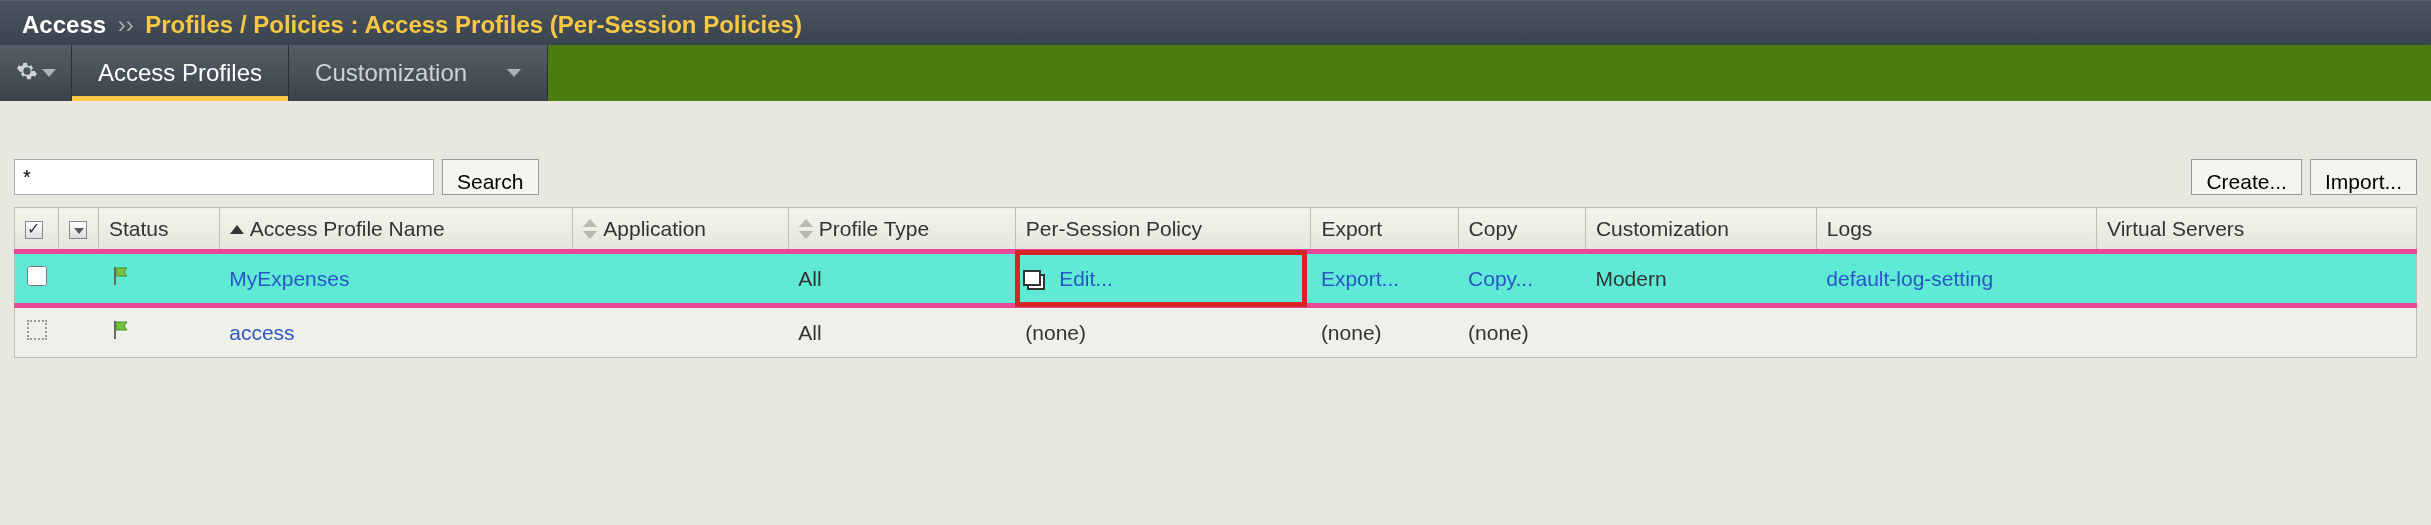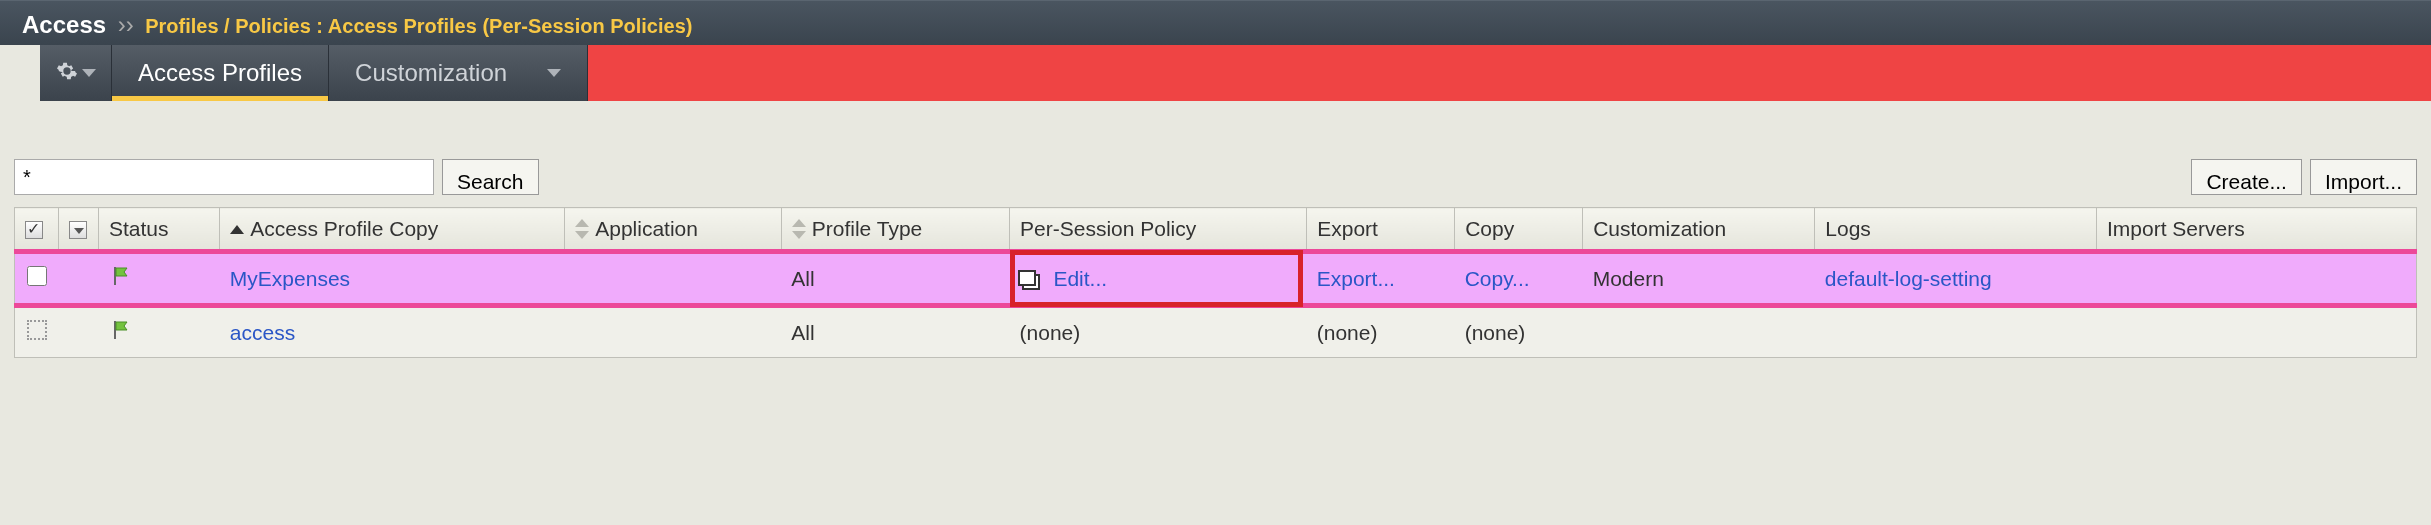--- a/index.html
+++ b/index.html
@@ -13,7 +13,7 @@
   }
   .breadcrumb-bar .root { color: #fff; font-weight: bold; font-size: 24px; }
   .breadcrumb-bar .sep { color: #aaa; font-size: 24px; margin: 0 6px; }
-  .breadcrumb-bar .path { color: #f8c845; font-weight: bold; font-size: 20px; }
+  .breadcrumb-bar .path { color: #f8c845; font-weight: bold; font-size: 24px; }
   
   
   .tabs-bar {

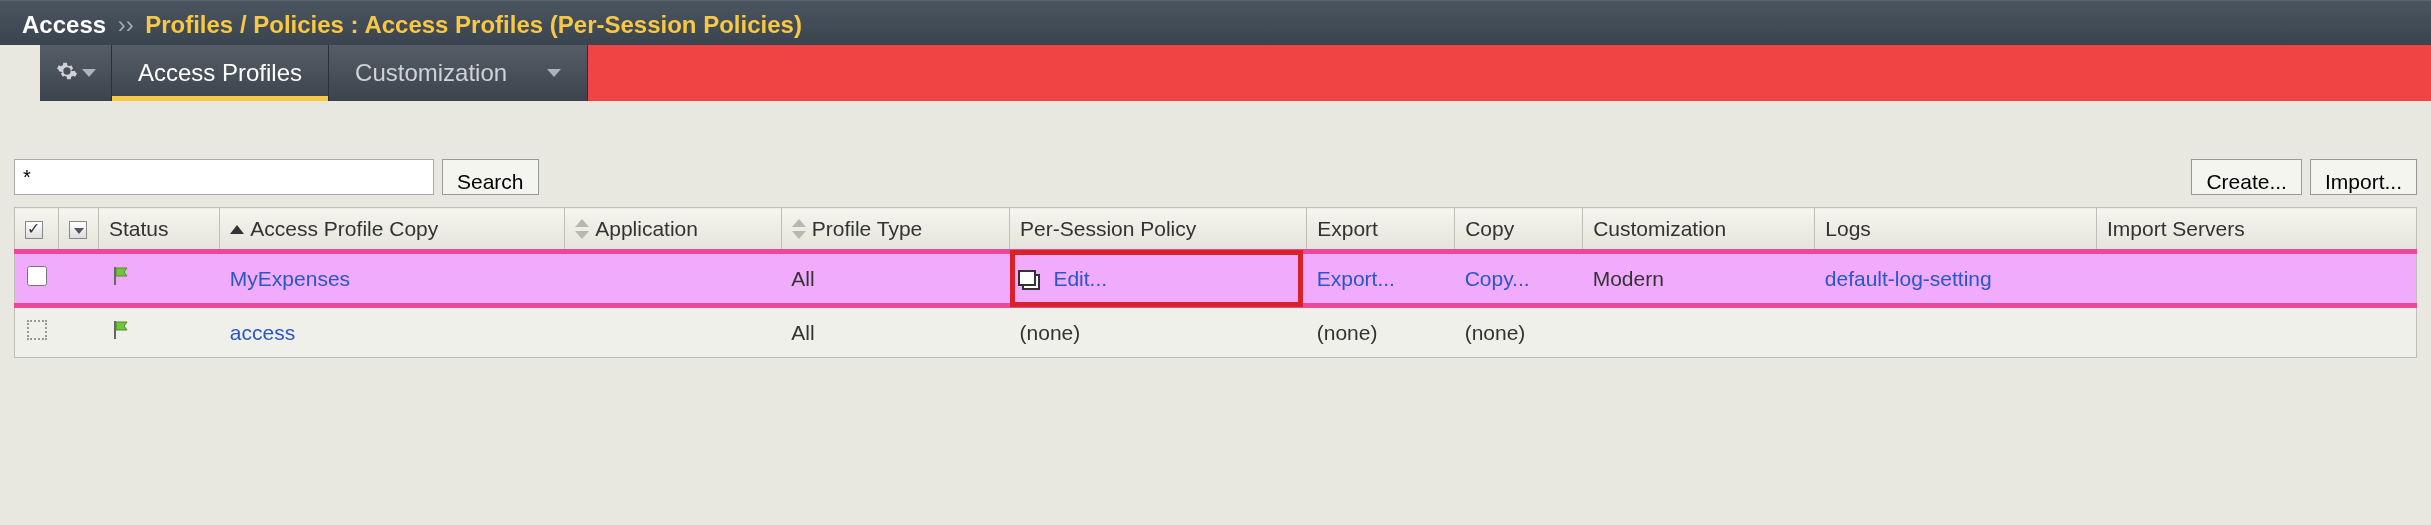--- a/index.html
+++ b/index.html
@@ -17,11 +17,10 @@
   
   
   .tabs-bar {
-    background: #ef4444;
+    background: #4d7c0f;
     display: flex;
     align-items: stretch;
     height: 56px;
-    margin-left: 40px;
   }
   .gear-cell {
     width: 72px;

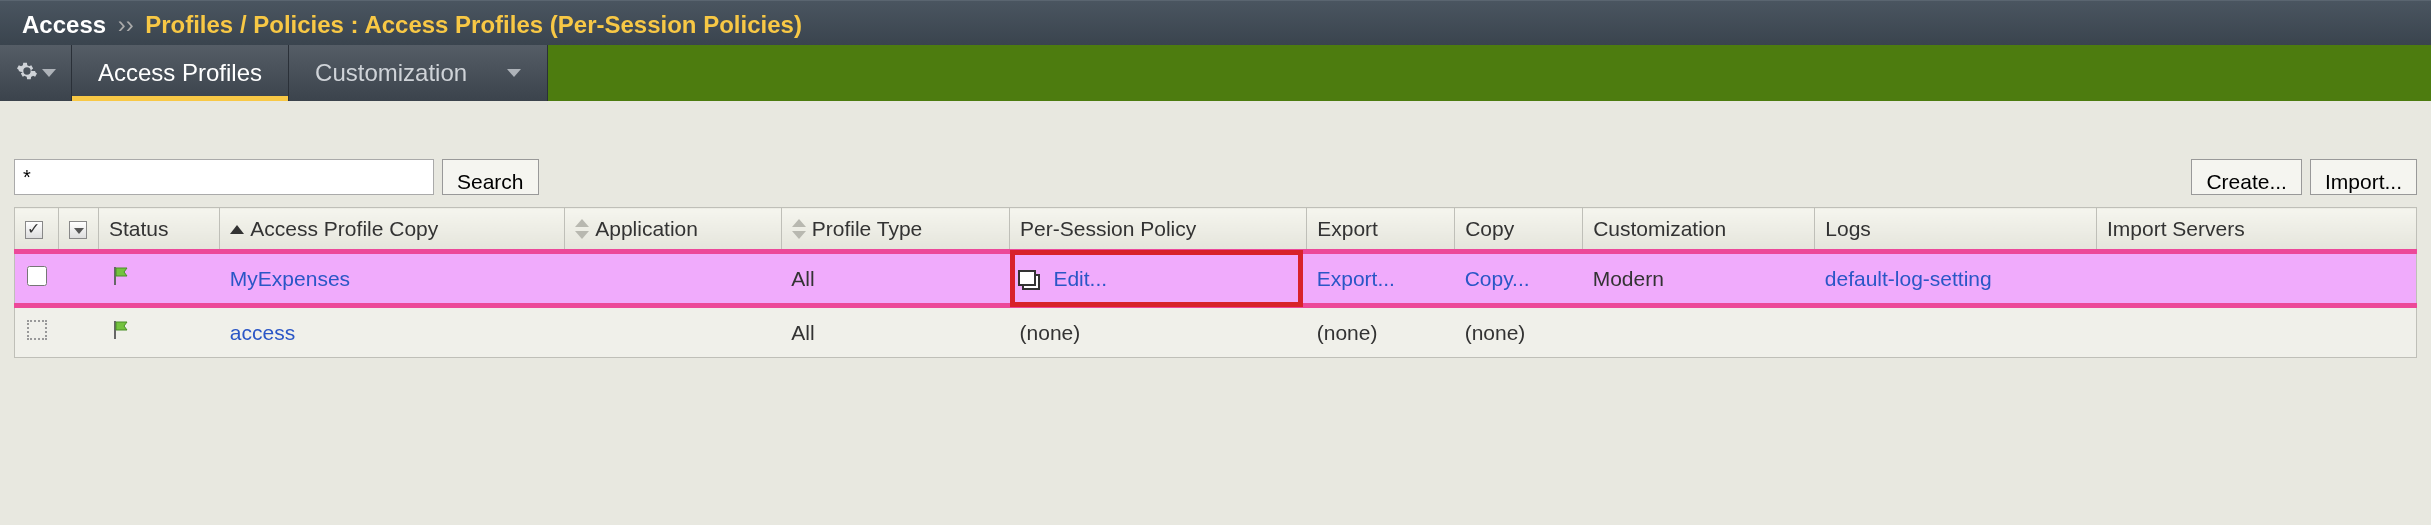--- a/index.html
+++ b/index.html
@@ -95,7 +95,7 @@
   table.grid {
     width: 100%;
     border-collapse: collapse;
-    background: #f0abfc;
+    background: #5eead4;
     border: 1px solid #bfbfb8;
   }
   table.grid th {

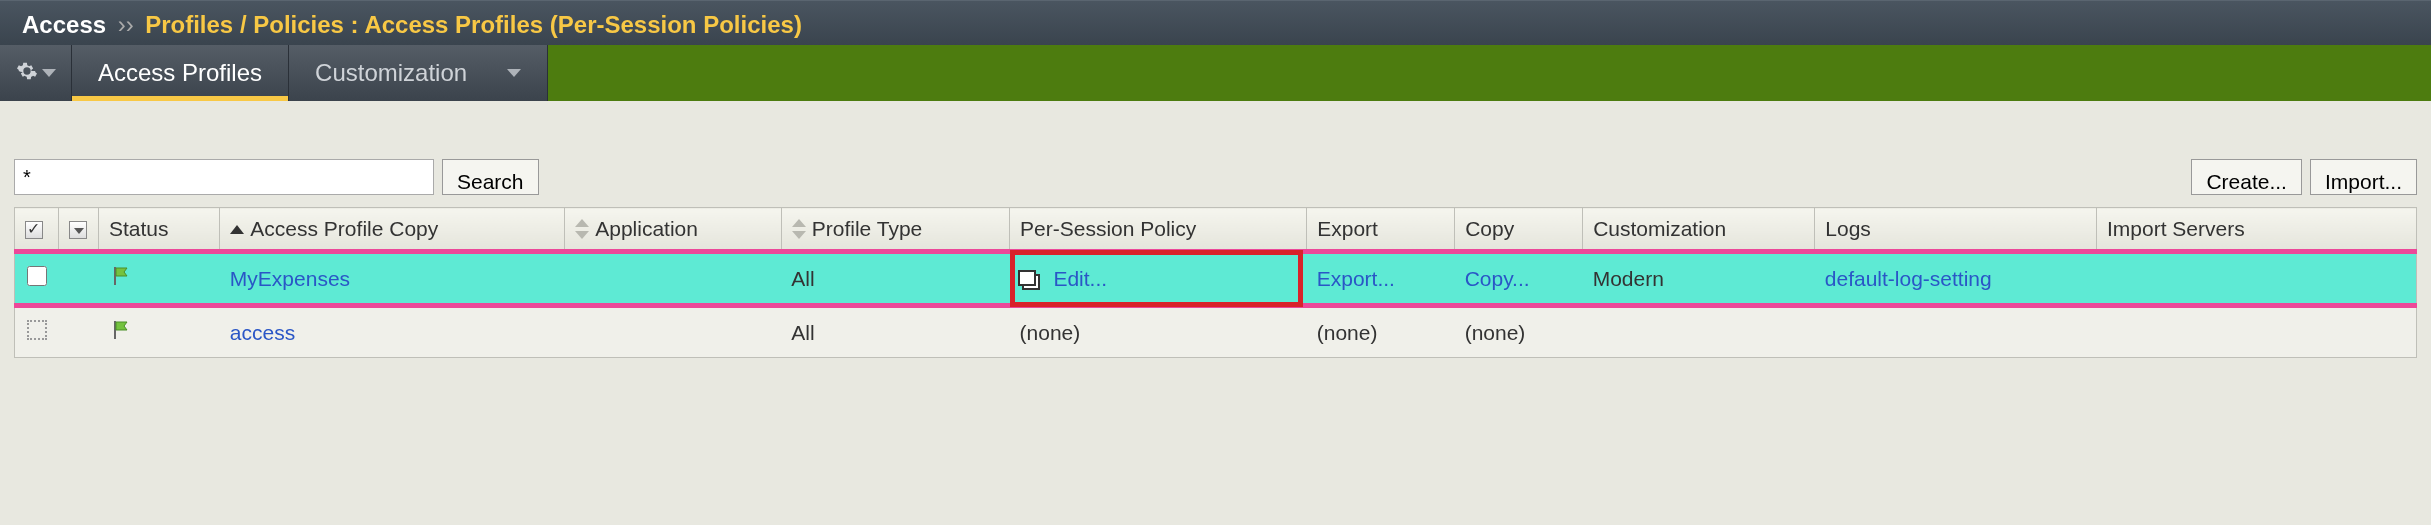--- a/index.html
+++ b/index.html
@@ -222,7 +222,7 @@
           <span class="hdr-control hdr-drop-mark"></span>
         </th>
         <th><span class="lbl">Status</span></th>
-        <th><span class="sort-icon sort-up"></span><span class="lbl">Access Profile Copy</span></th>
+        <th><span class="sort-icon sort-up"></span><span class="lbl">Access Profile Name</span></th>
         <th><span class="sort-icon sort-both"></span><span class="lbl">Application</span></th>
         <th><span class="sort-icon sort-both"></span><span class="lbl">Profile Type</span></th>
         <th><span class="lbl">Per-Session Policy</span></th>

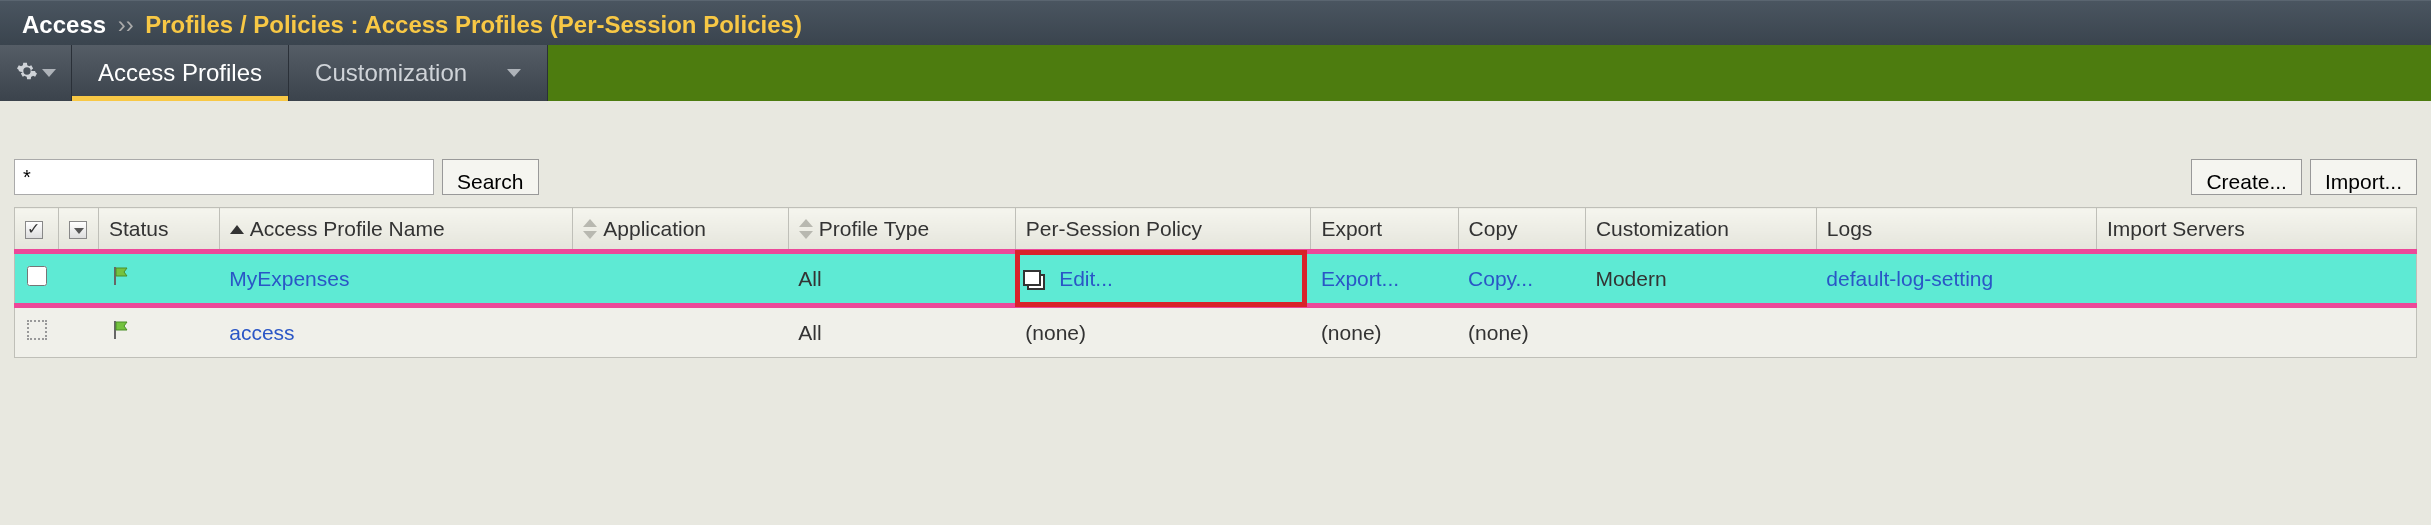--- a/index.html
+++ b/index.html
@@ -230,7 +230,7 @@
         <th><span class="lbl">Copy</span></th>
         <th><span class="lbl">Customization</span></th>
         <th><span class="lbl">Logs</span></th>
-        <th style="width:320px"><span class="lbl">Import Servers</span></th>
+        <th style="width:320px"><span class="lbl">Virtual Servers</span></th>
       </tr>
     </thead>
     <tbody>

